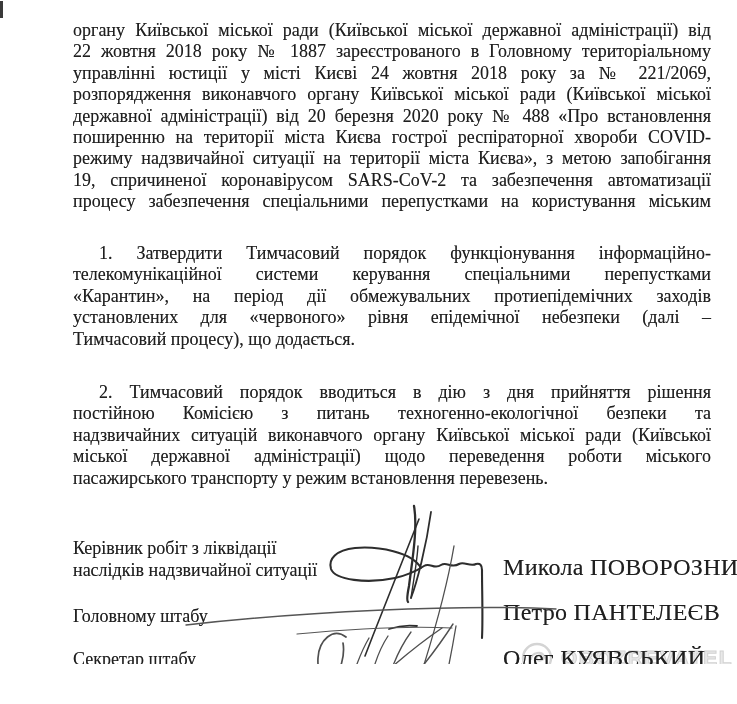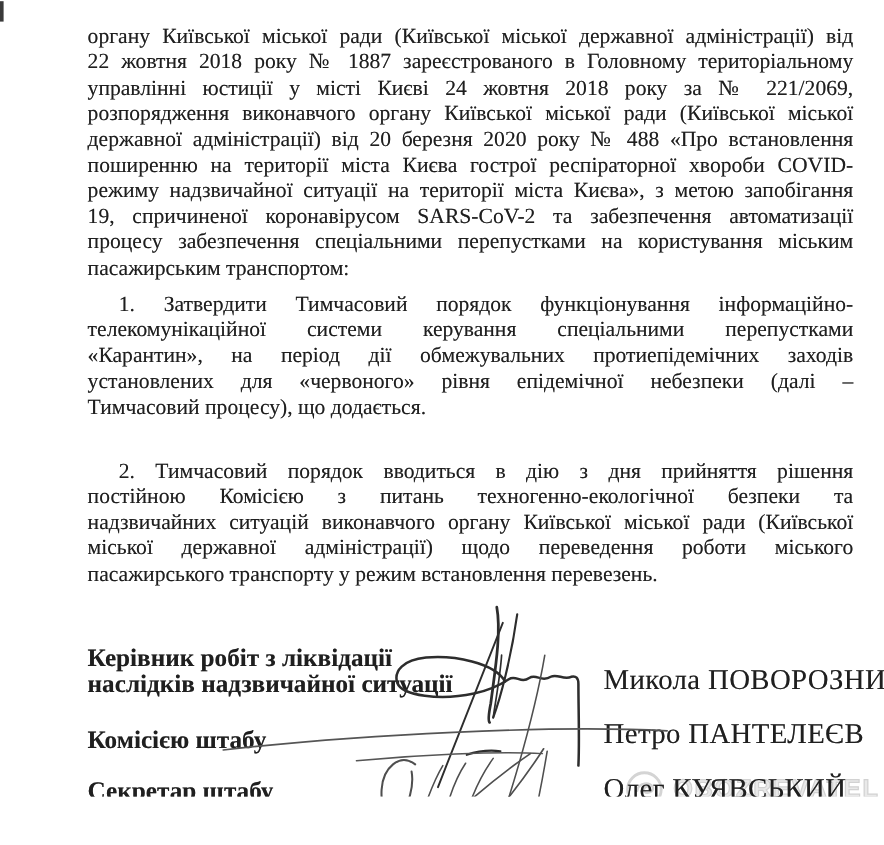--- a/index.html
+++ b/index.html
@@ -97,7 +97,6 @@
       <div class="line">режиму надзвичайної ситуації на території міста Києва», з метою запобігання</div>
       <div class="line">19, спричиненої коронавірусом SARS-CoV-2 та забезпечення автоматизації</div>
       <div class="line">процесу забезпечення спеціальними перепустками на користування міським</div>
-      <div class="line last">пасажирським транспортом:</div>
     </div>
 
   <div class="para indent" style="top:243px;">

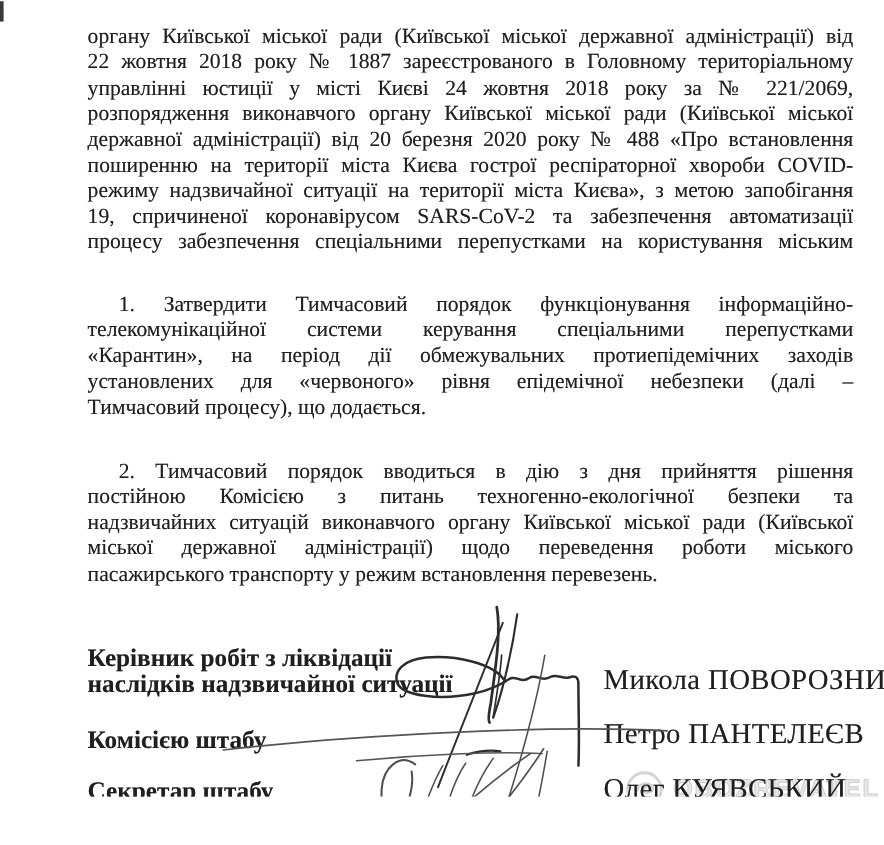--- a/index.html
+++ b/index.html
@@ -34,10 +34,9 @@
   .sig-role {
     position: absolute;
     left: 73px;
-    font-size: 21px;
+    font-size: 18px;
     line-height: 22.4px;
     text-shadow: 0 0 0.4px rgba(0,0,0,0.45);
-    font-weight: bold;
   }
   .sig-name {
     position: absolute;

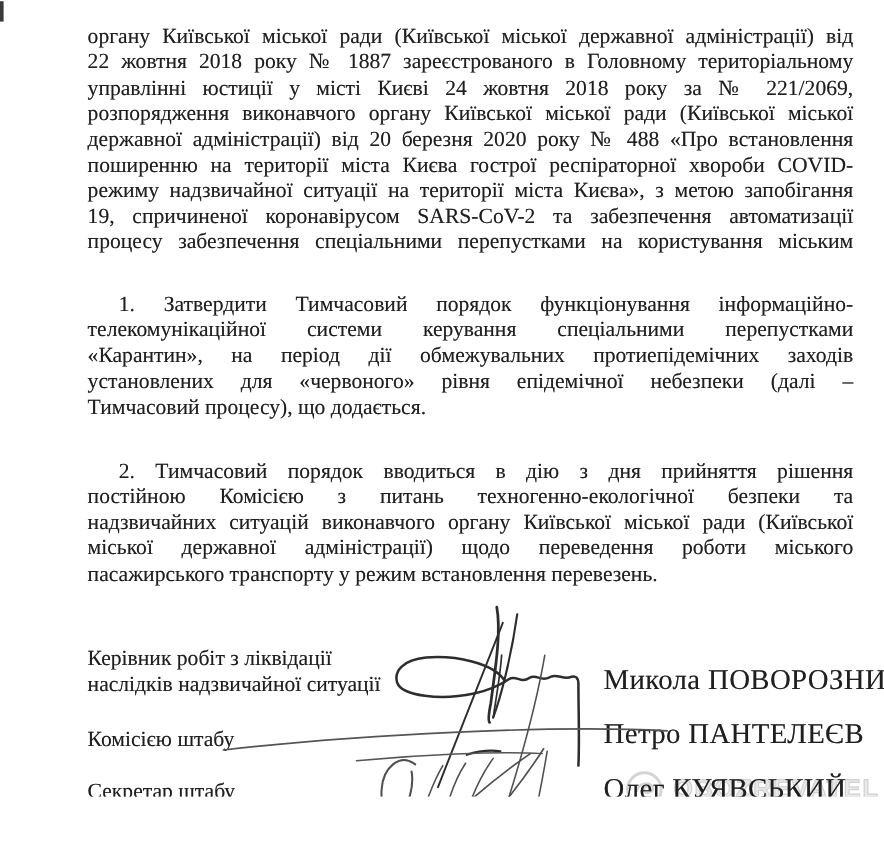--- a/index.html
+++ b/index.html
@@ -121,7 +121,7 @@
   <div class="sig-name" style="top:556px;">Микола ПОВОРОЗНИК</div>
 
   <div class="sig-role" style="top:605px;">
-    <div>Комісією штабу</div>
+    <div>Головному штабу</div>
   </div>
   <div class="sig-name" style="top:601px;text-align:center;">Петро ПАНТЕЛЕЄВ</div>
 

